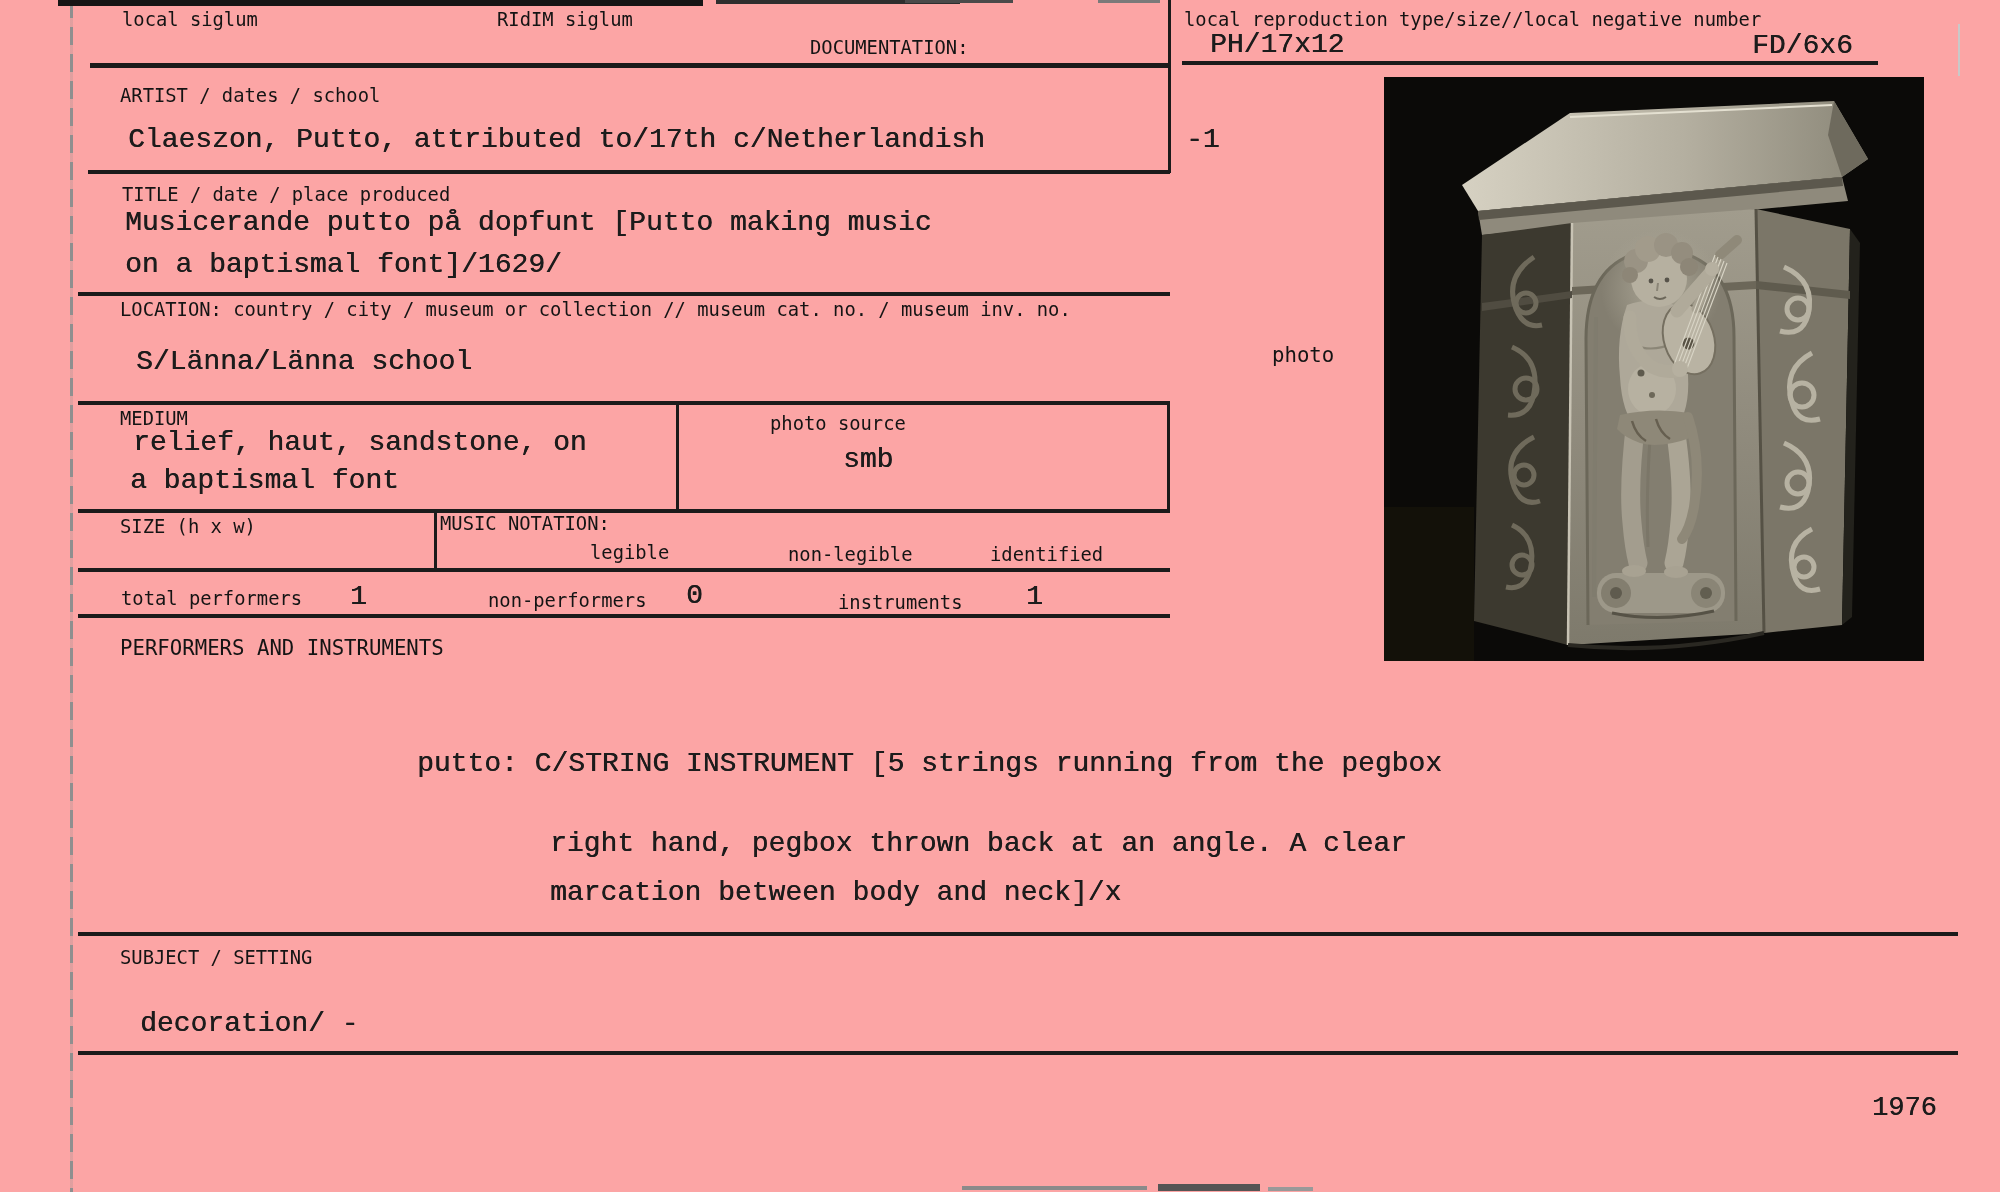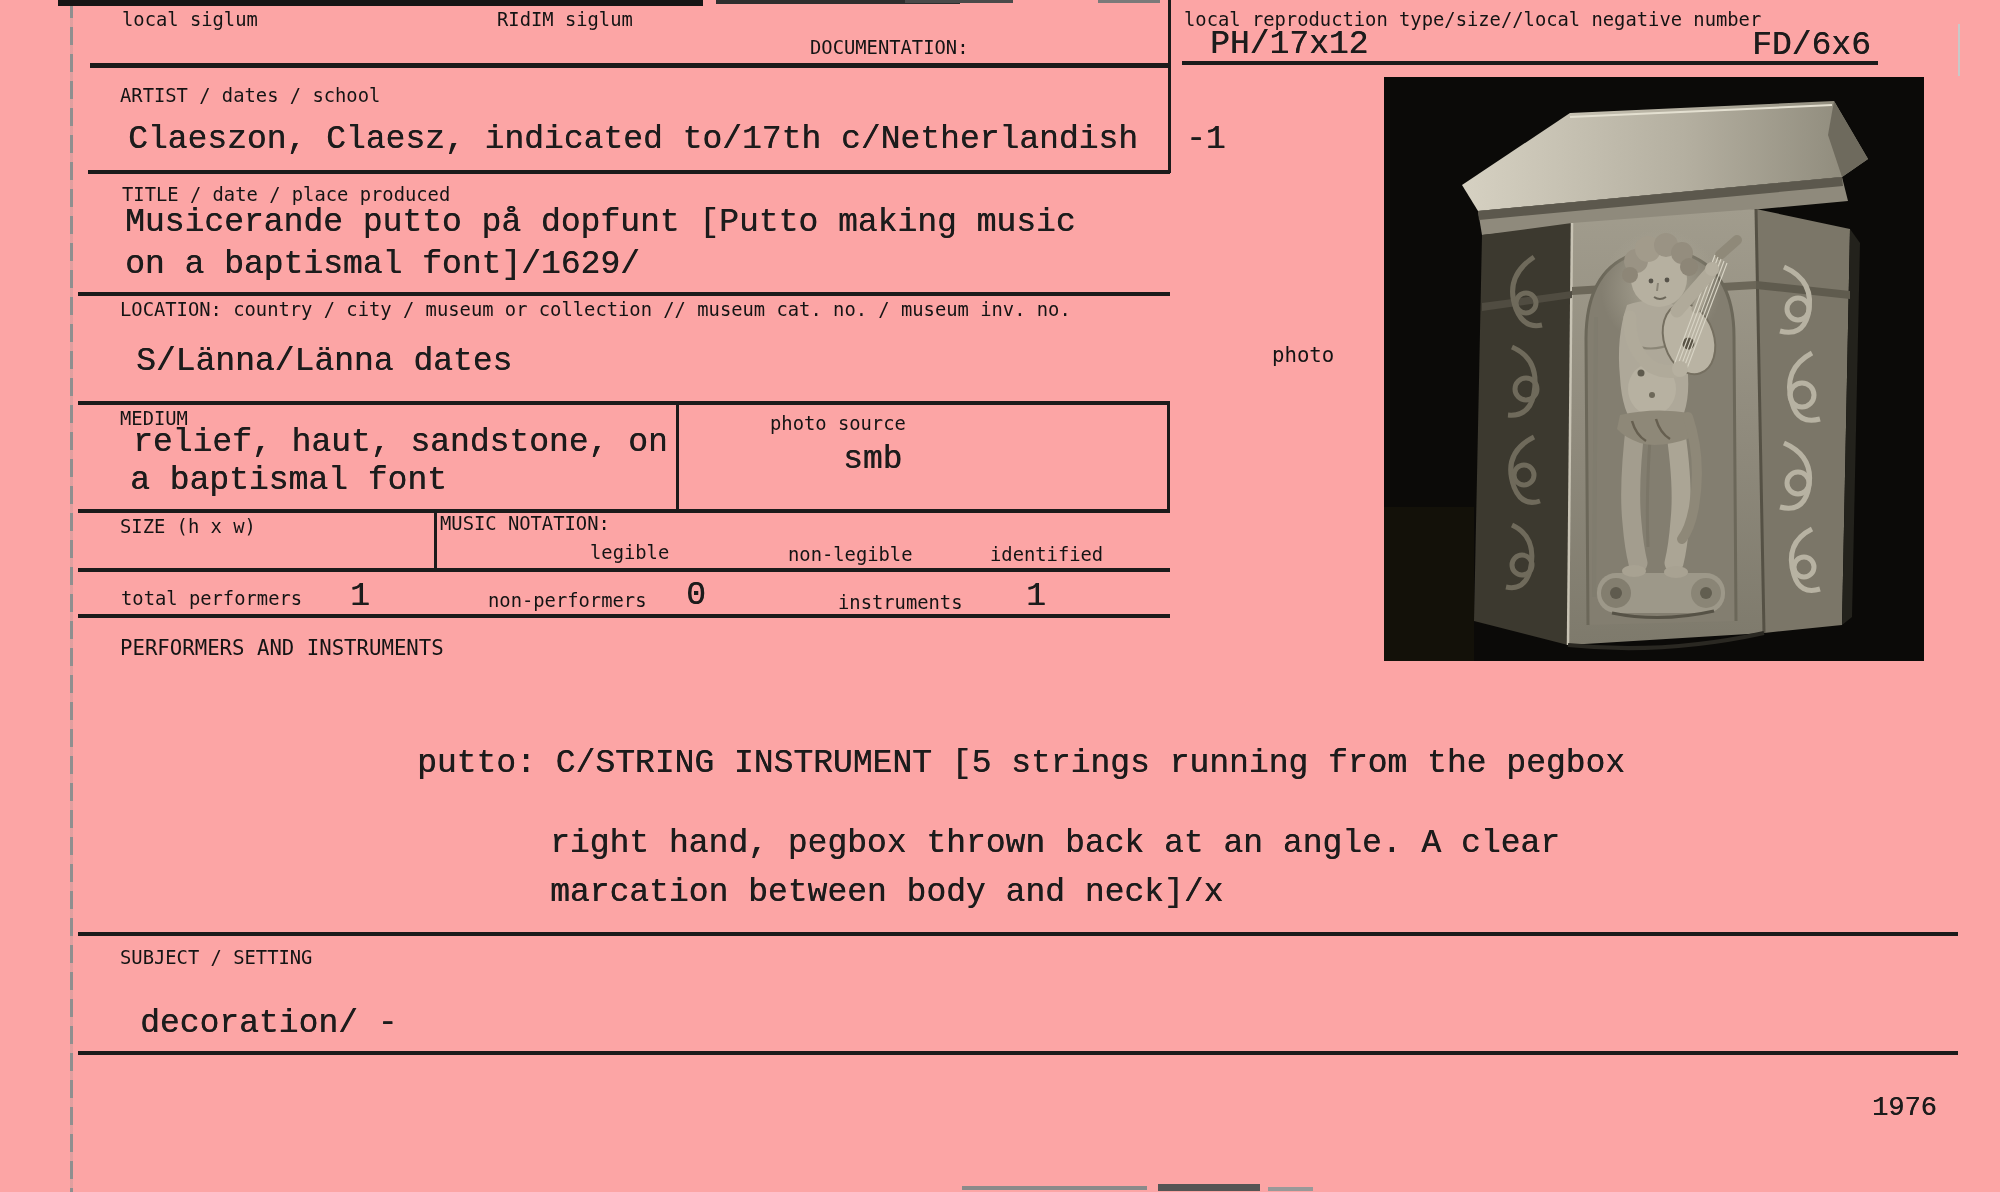--- a/index.html
+++ b/index.html
@@ -16,7 +16,7 @@
   .lbl.big { font-size:22px; }
   .typed {
     position:absolute; font-family:"Liberation Mono", monospace;
-    font-size:33px; line-height:40px; color:#1c1c1c; white-space:pre;
+    font-size:28px; line-height:40px; color:#1c1c1c; white-space:pre;
     text-shadow:0.4px 0 0 currentColor;
   }
   .typed.small { font-size:27px; line-height:32px; }

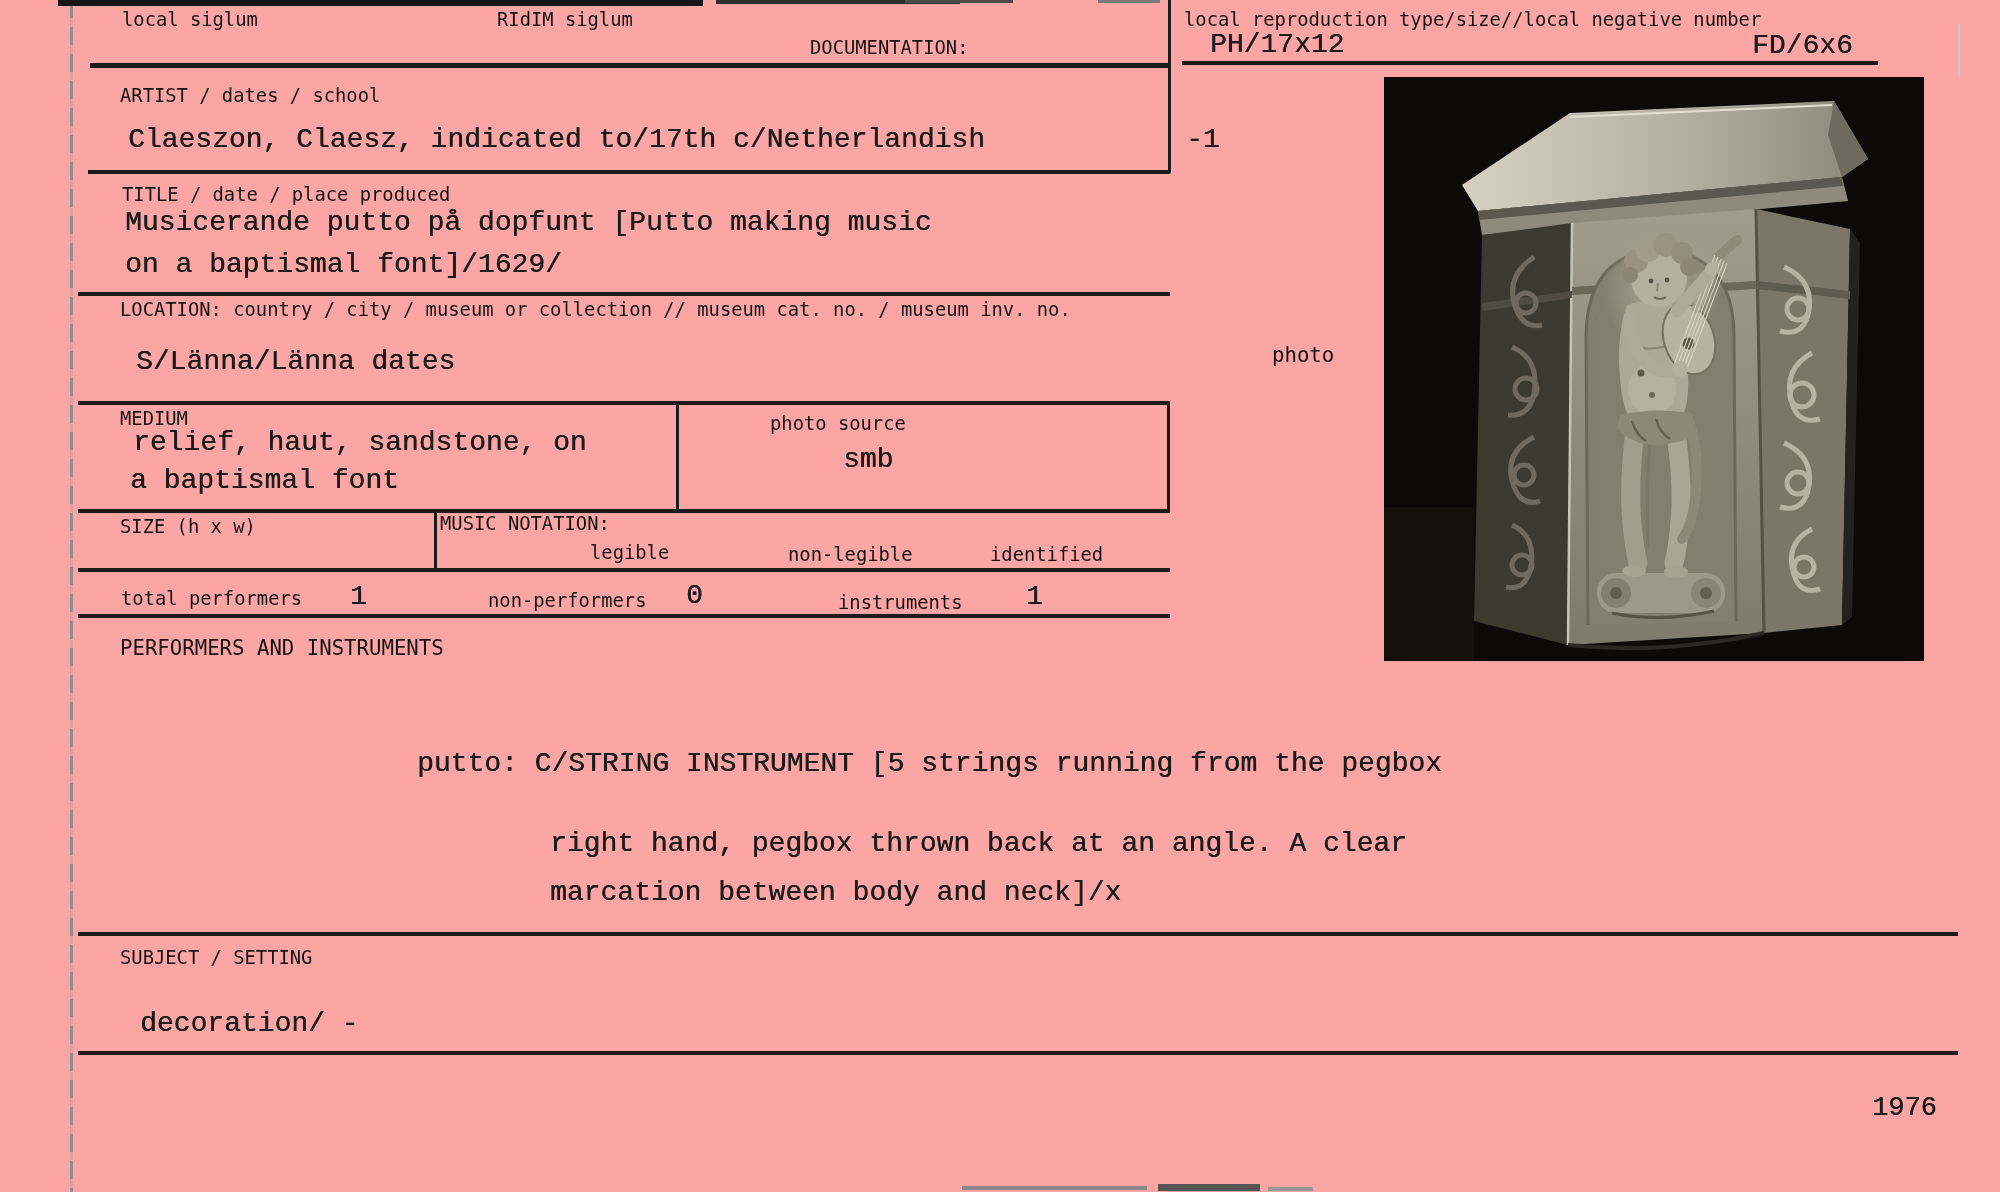--- a/index.html
+++ b/index.html
@@ -68,7 +68,7 @@
   <div class="typed" style="left:1752px;top:26px;text-align:right;">FD/6x6</div>
 
   <div class="lbl" style="left:120px;top:84px;">ARTIST / dates / school</div>
-  <div class="typed" style="left:128px;top:120px;">Claeszon, Claesz, indicated to/17th c/Netherlandish</div>
+  <div class="typed" style="left:128px;top:120px;">Claeszon, Putto, attributed to/17th c/Netherlandish</div>
   <div class="typed" style="left:1186px;top:120px;">-1</div>
 
   <div class="lbl" style="left:122px;top:183px;">TITLE / date / place produced</div>

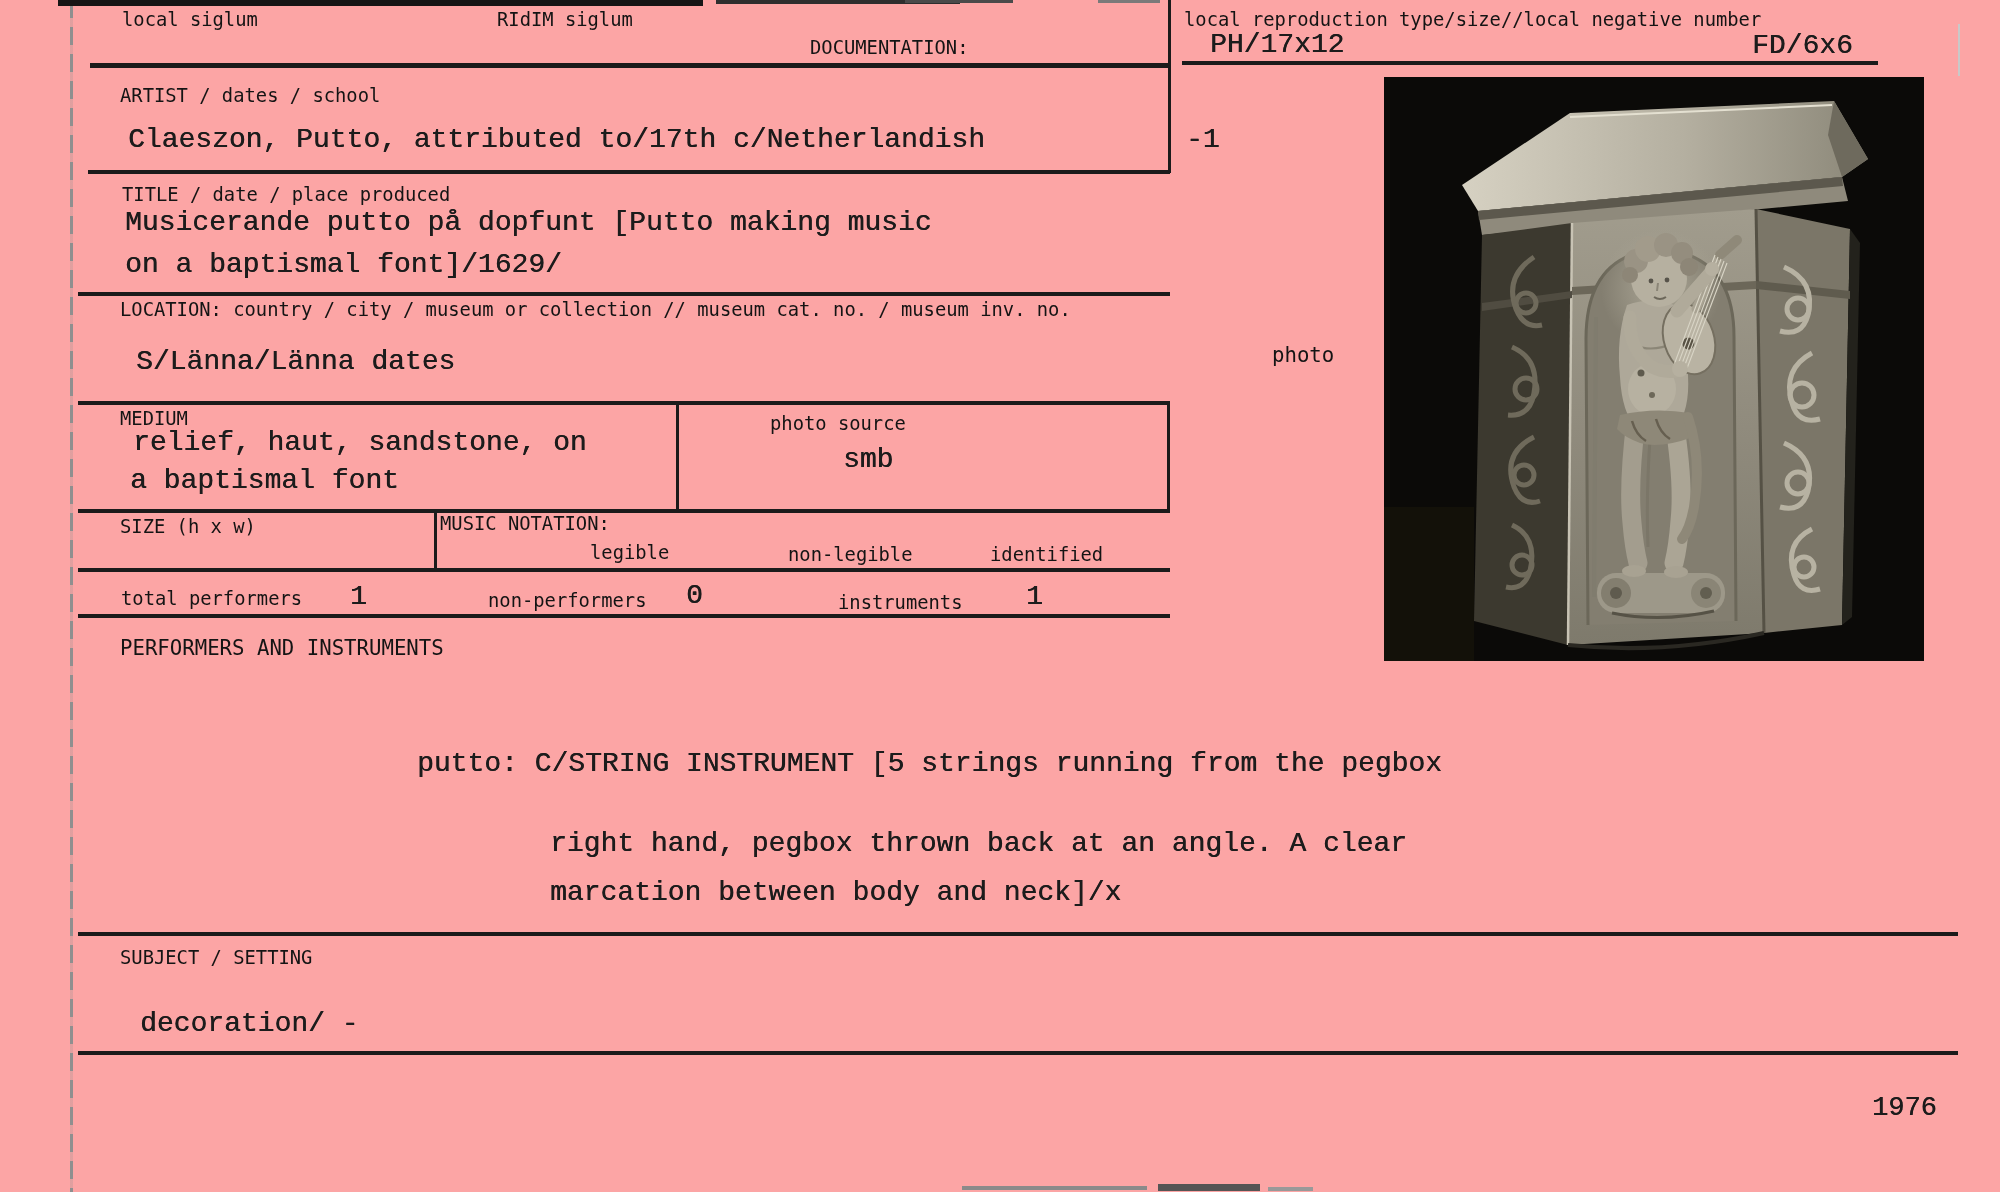--- a/index.html
+++ b/index.html
@@ -76,7 +76,7 @@
   <div class="typed" style="left:125px;top:245px;">on a baptismal font]/1629/</div>
 
   <div class="lbl" style="left:120px;top:298px;">LOCATION: country / city / museum or collection // museum cat. no. / museum inv. no.</div>
-  <div class="typed" style="left:136px;top:342px;">S/Länna/Länna dates</div>
+  <div class="typed" style="left:136px;top:342px;">S/Länna/Länna school</div>
 
   <div class="lbl" style="left:120px;top:407px;">MEDIUM</div>
   <div class="typed" style="left:133px;top:423px;">relief, haut, sandstone, on</div>

